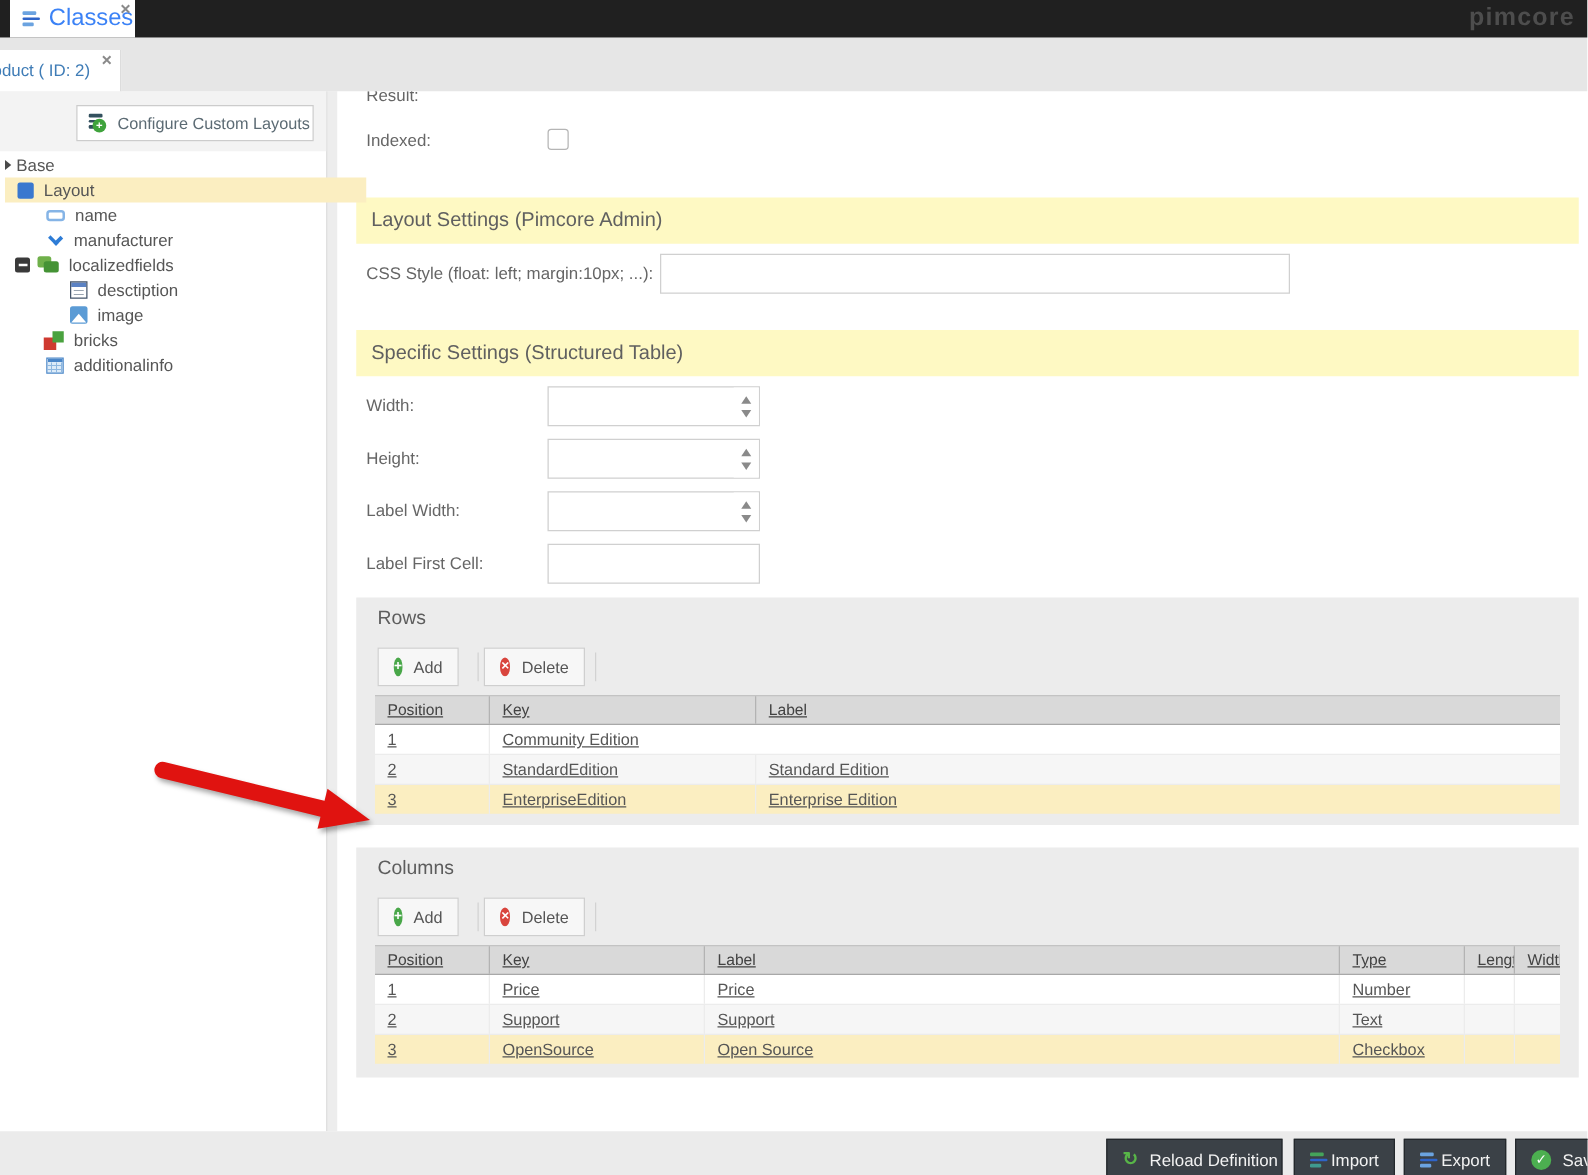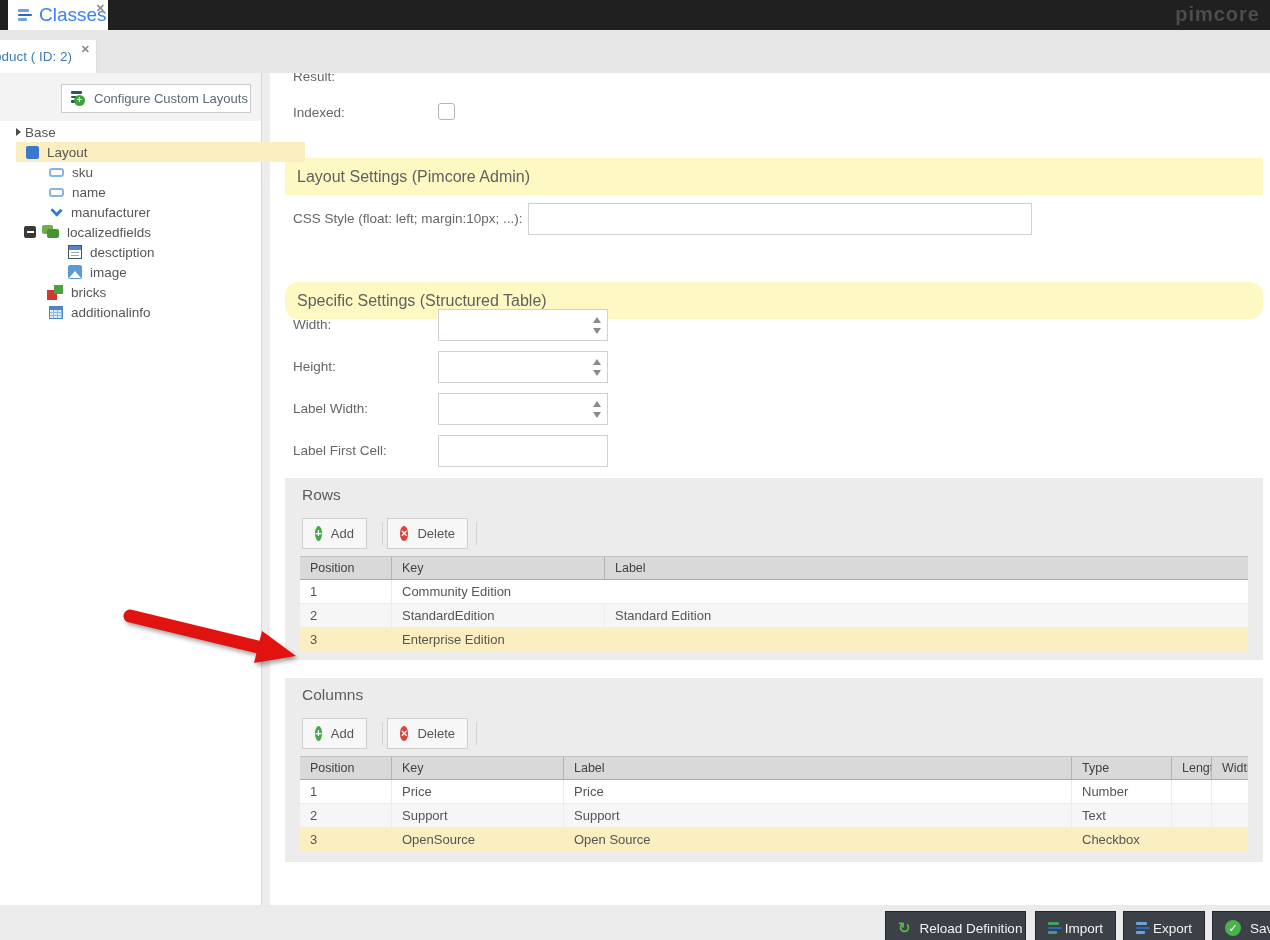--- a/index.html
+++ b/index.html
@@ -40,7 +40,7 @@
   .ic-customlayout i:nth-child(1){top:0;} .ic-customlayout i:nth-child(2){top:4.5px;} .ic-customlayout i:nth-child(3){top:9px;}
   .ic-customlayout .plus { position:absolute; left:3px; top:4px; width:11px; height:11px; background:#3fa33c; border-radius:50%; color:#fff; font-size:9px; line-height:11px; text-align:center; font-weight:bold; }
 
-  .tree { position:absolute; left:16px; top:49px; width:289px; }
+  .tree { position:absolute; left:4px; top:49px; width:289px; }
   .trow { position:relative; height:20px; display:flex; align-items:center; font-size:13.5px; color:#565656; cursor:pointer; white-space:nowrap; }
   .trow.sel { background:#fbeec1; }
   .trow .gap { display:inline-block; height:1px; }

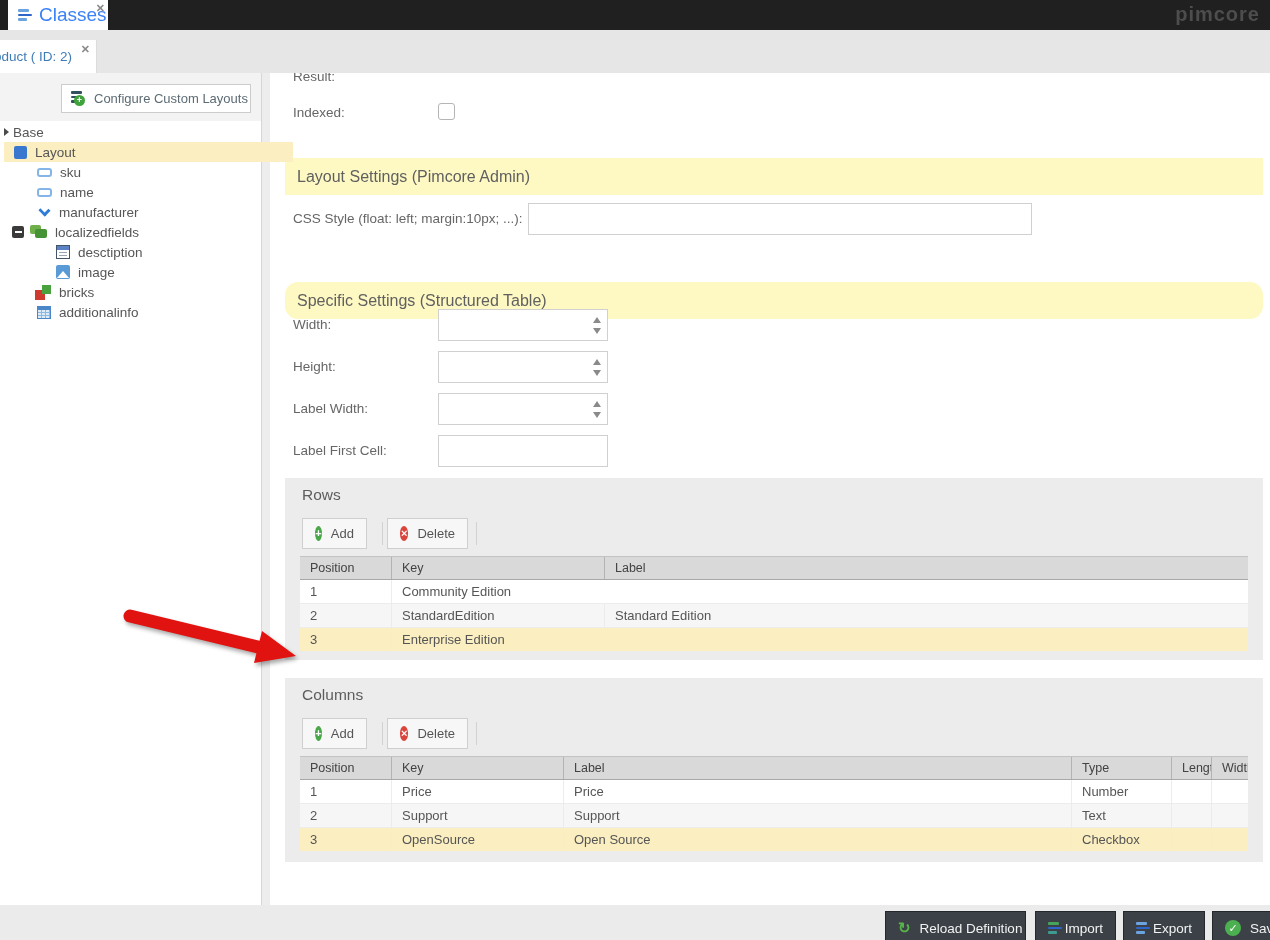--- a/index.html
+++ b/index.html
@@ -161,13 +161,6 @@
       <span class="icon-slot">
           <span class="ic-input"></span>
         </span>
-      <span>sku</span>
-    </div>
-    <div class="trow">
-      <span class="gap" style="width:33px"></span>
-      <span class="icon-slot">
-          <span class="ic-input"></span>
-        </span>
       <span>name</span>
     </div>
     <div class="trow">

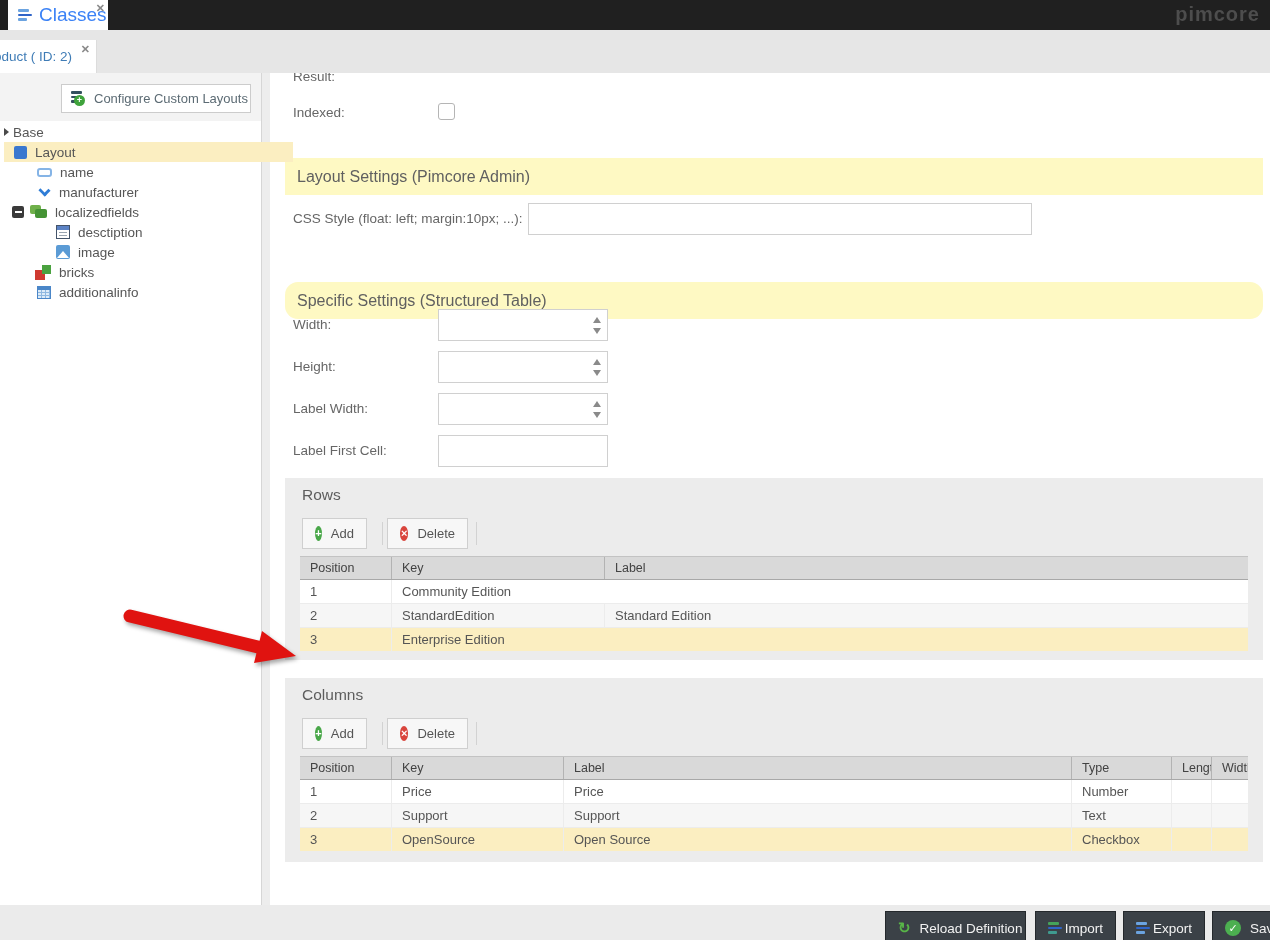--- a/index.html
+++ b/index.html
@@ -220,7 +220,7 @@
   <span class="field-label" style="left:23px; top:138px;text-align:right;">CSS Style (float: left; margin:10px; ...):</span>
   <input class="tinput" style="left: 258px; top: 130px; width: 504px;" value="">
 
-  <div class="sec-header" style="top:209px;border-radius:13px;">Specific Settings (Structured Table)</div>
+  <div class="sec-header" style="top:191px;">Specific Settings (Structured Table)</div>
 
   <span class="field-label" style="left:23px; top:244px;">Width:</span>
   <div class="spinwrap" style="left:168px; top:236px;">

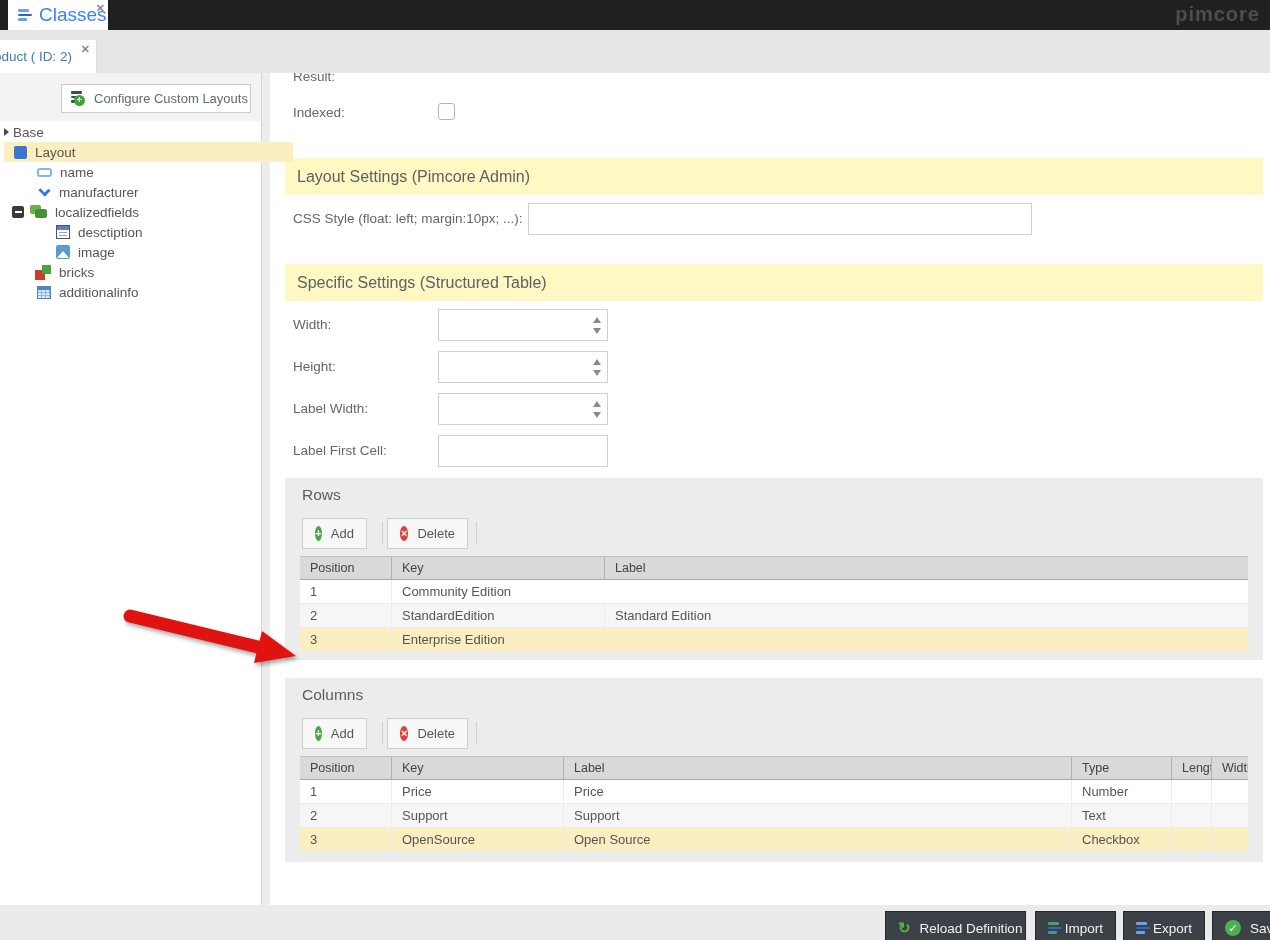--- a/index.html
+++ b/index.html
@@ -89,7 +89,7 @@
   .circ.red { background:#d9453d; }
   .tool-sep { position:absolute; top:44px; width:1px; height:23px; background:#d2d2d2; }
   .grid { position:absolute; left:15px; top:78px; width:948px; background:#fff; font-size:13px; }
-  .grow { display:flex; height:24px; align-items:center; border-bottom:1px solid #ececec; background:#fff; }
+  .grow { display:flex; height:24px; align-items:center; border-bottom:1px solid #ececec; background:#fff;text-decoration:underline; }
   .grow.alt { background:#f6f6f6; }
   .grow.sel { background:#fbeec1; }
   .grow.head { background:#d9d9d9; border-top:1px solid #c3c3c3; border-bottom:1px solid #a8a8a8; color:#424242; font-size:12.5px; }

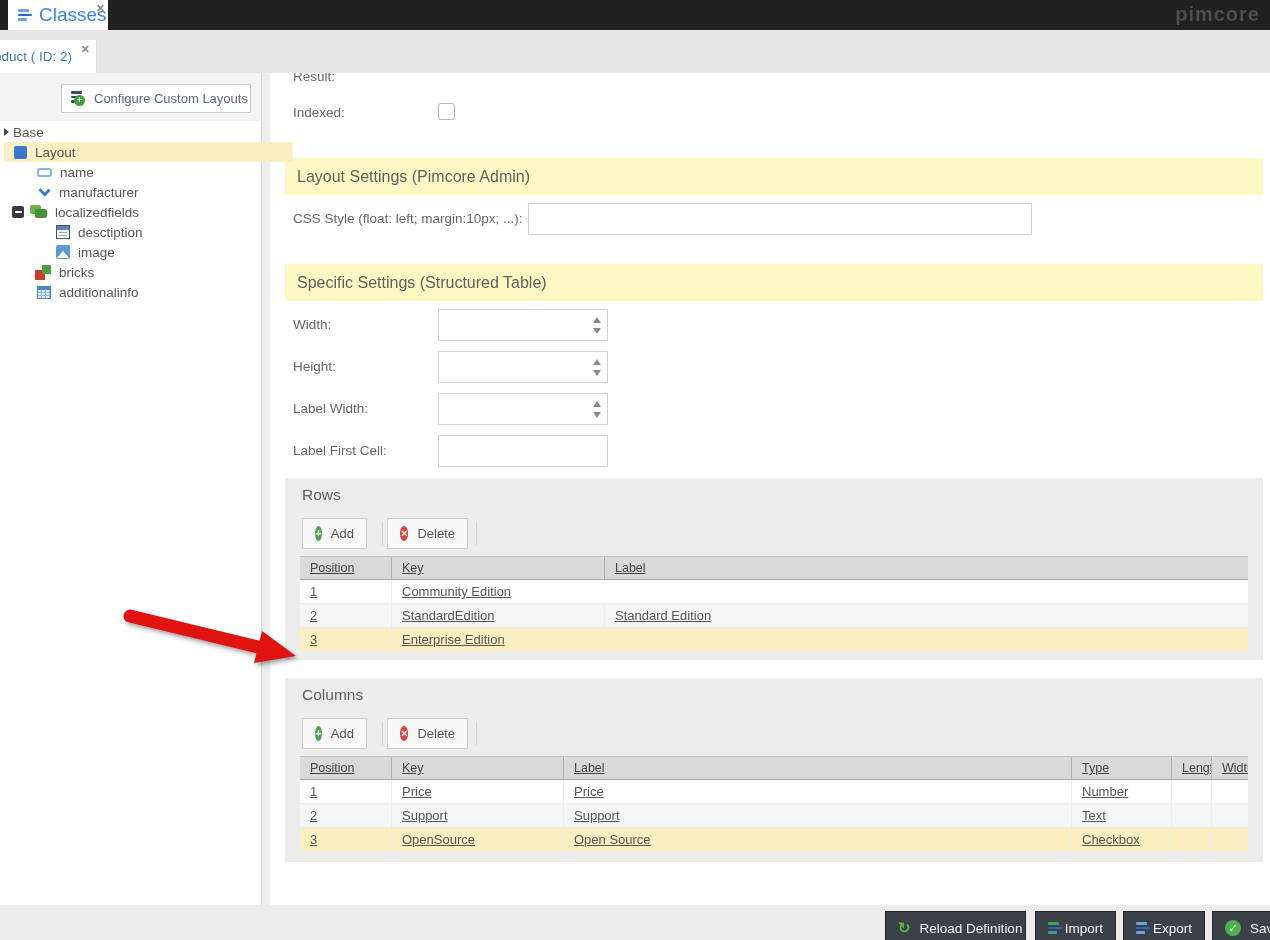--- a/index.html
+++ b/index.html
@@ -281,6 +281,7 @@
       </div>
       <div class="grow sel">
         <span class="gcell c0">3</span>
+        <span class="gcell c1">EnterpriseEdition</span>
         <span class="gcell c2">Enterprise Edition</span>
       </div>
     </div>

